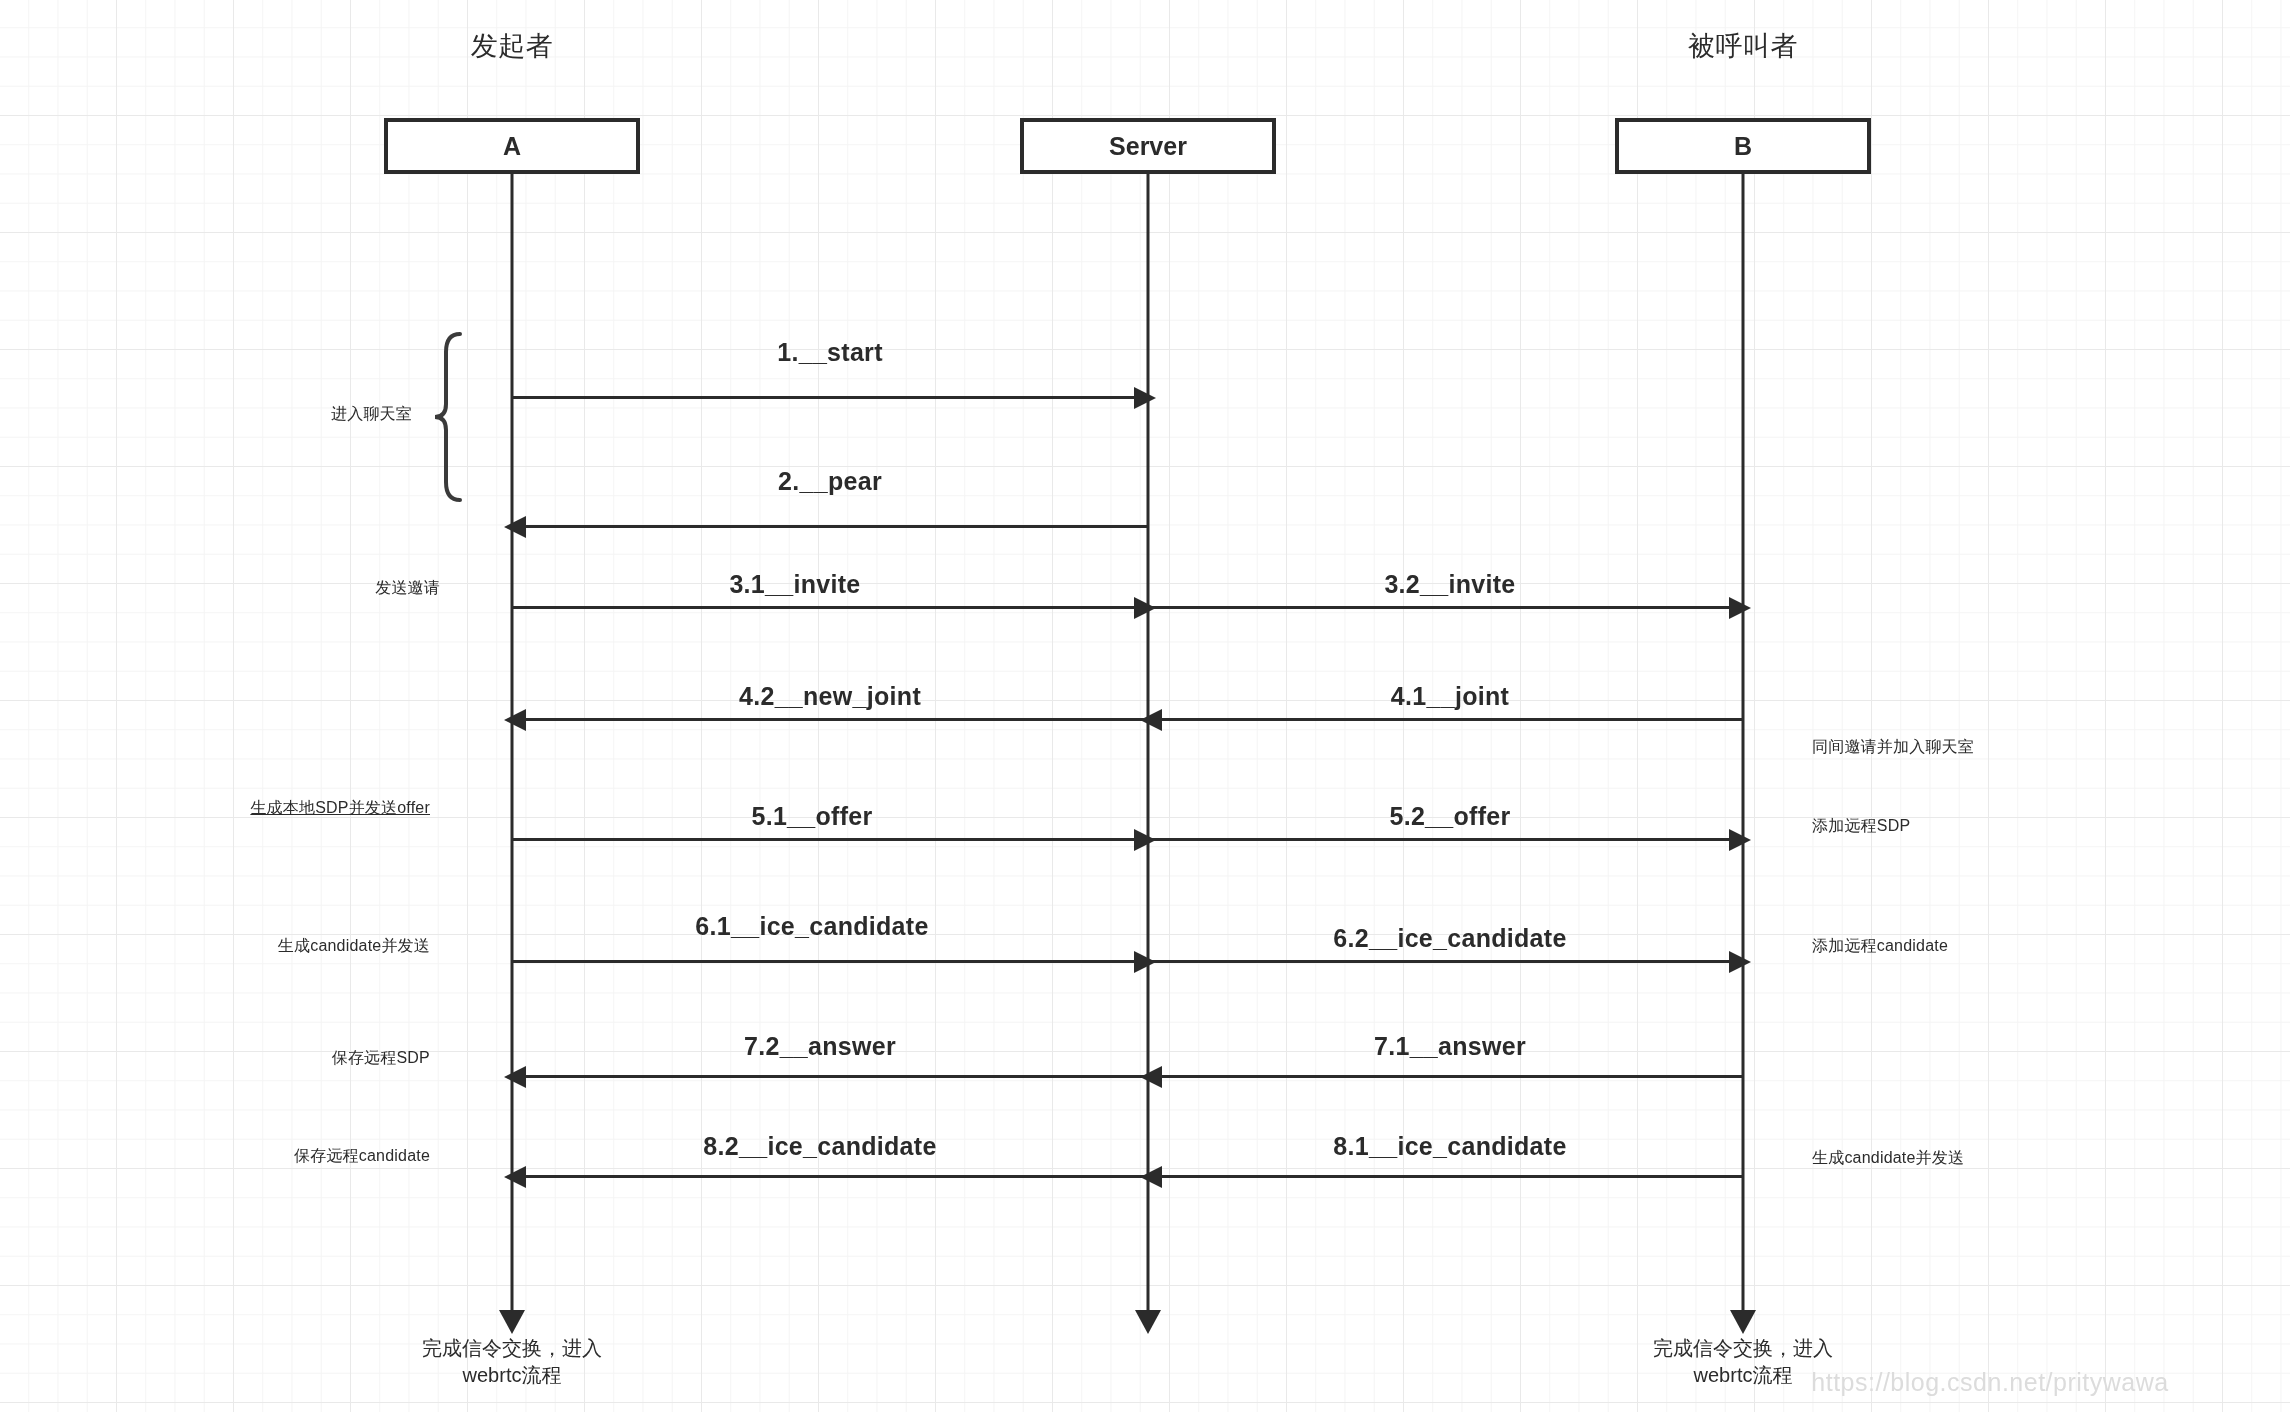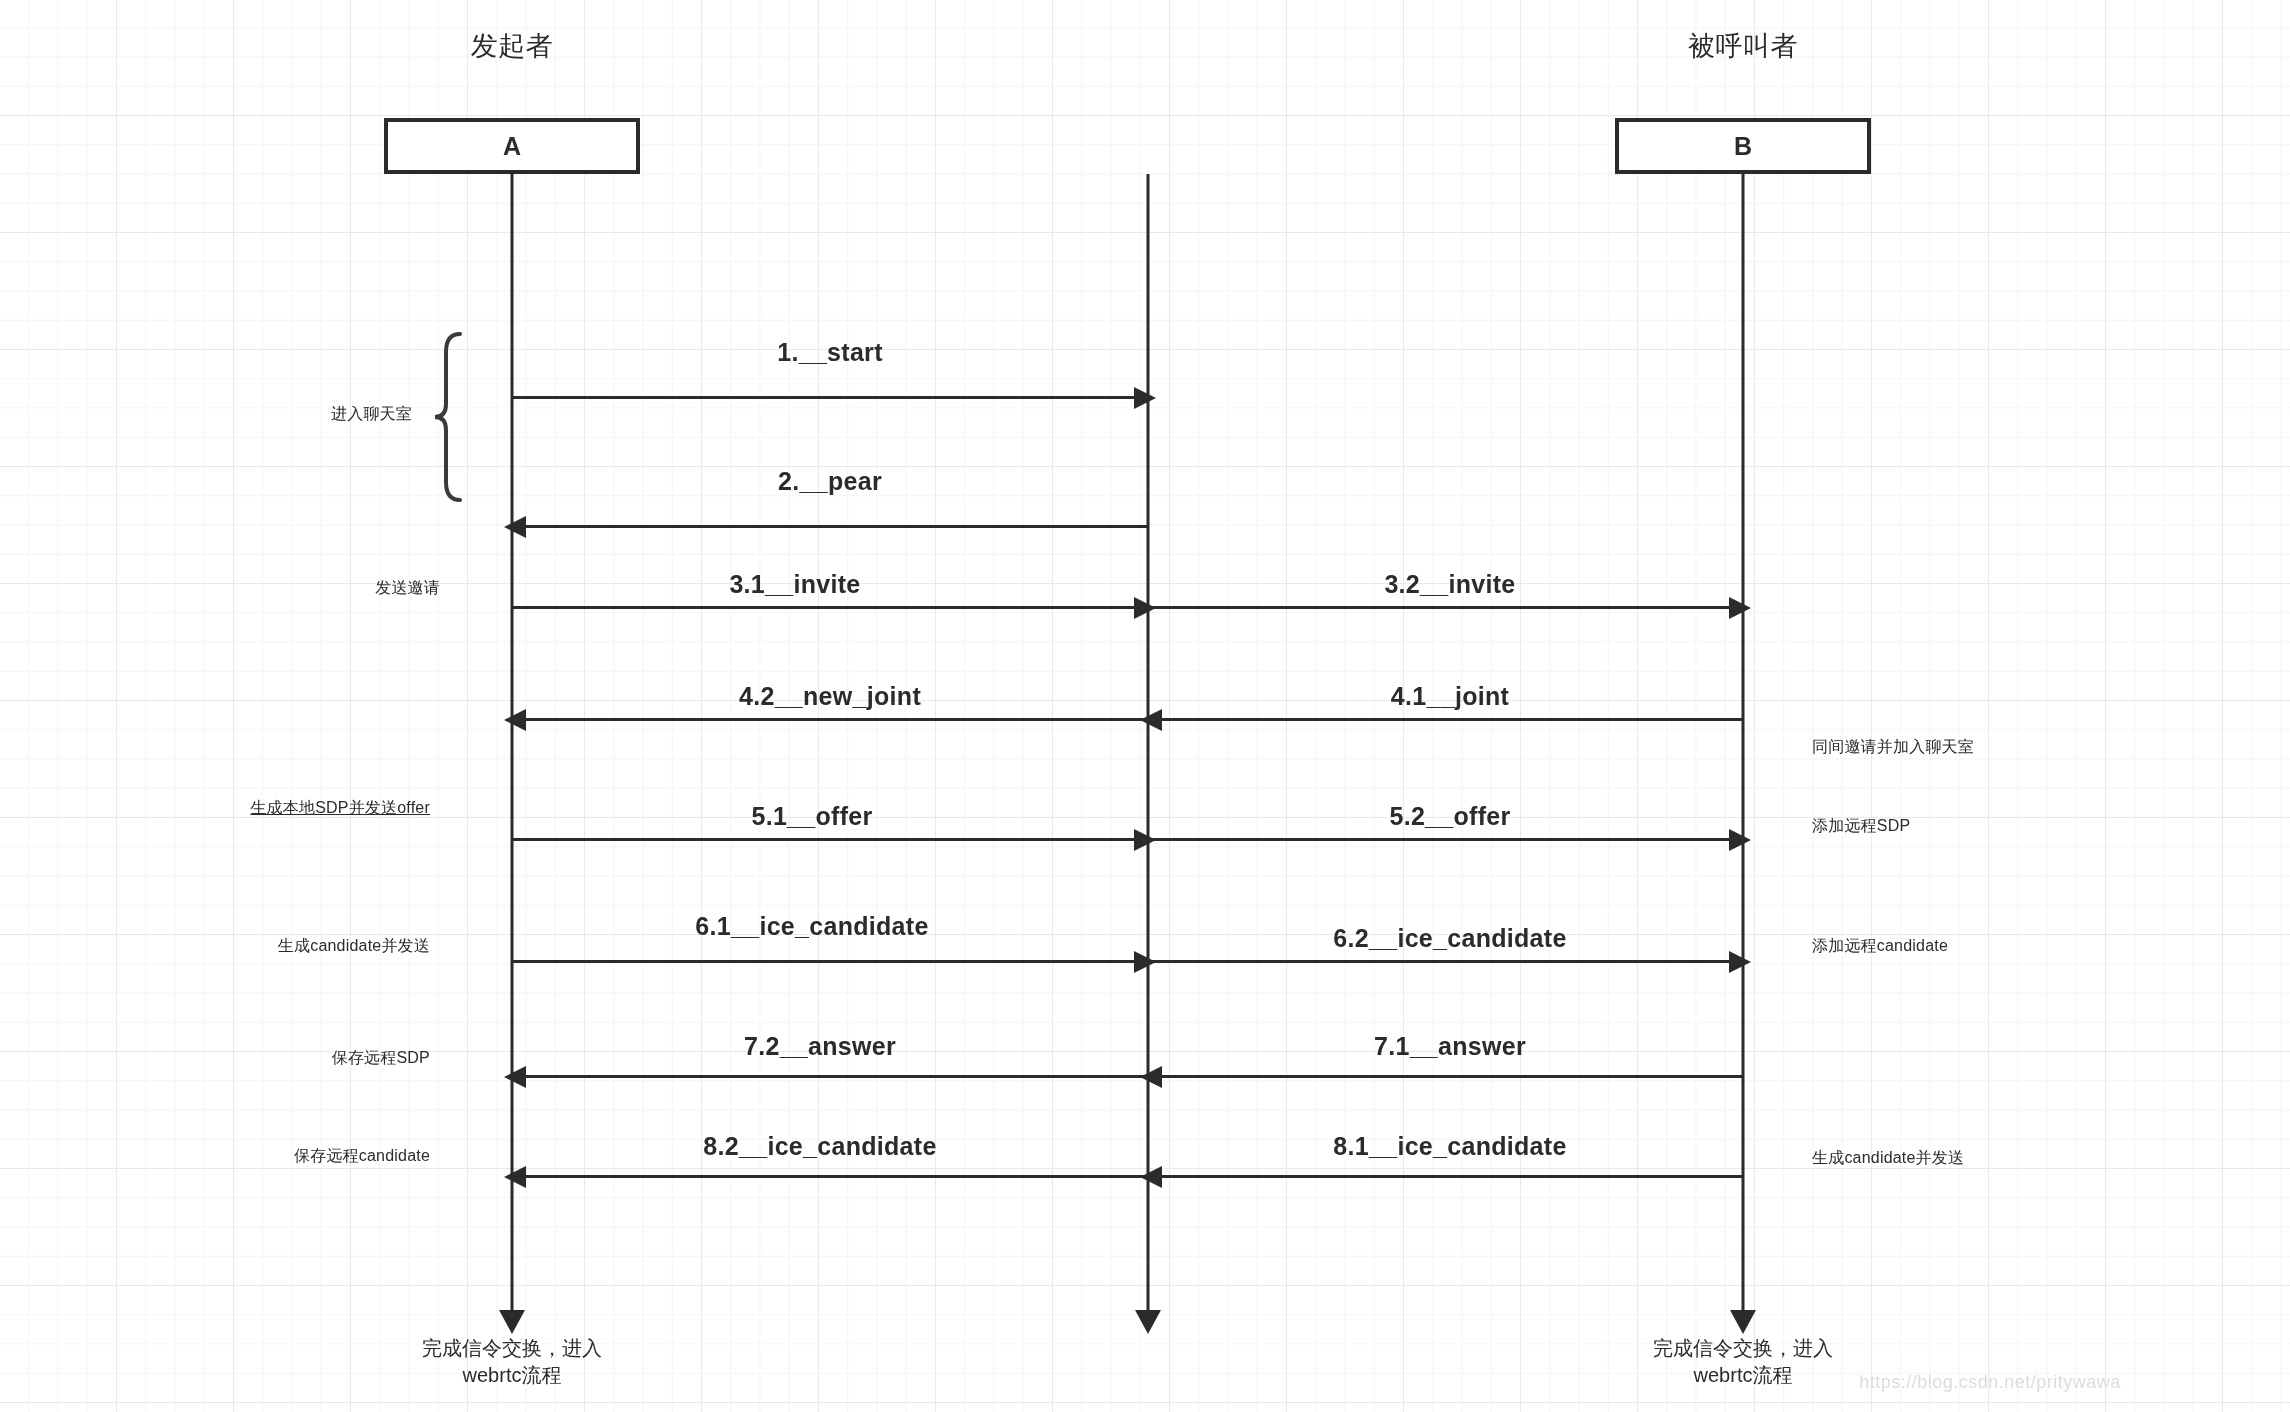--- a/index.html
+++ b/index.html
@@ -149,6 +149,9 @@
   <div class="lifeline" style="left:512px; top:174px; height:1142px;"></div>
   <div class="lifeline-head" style="left:512px; top:1310px;"></div>
 
+  <div class="actor-box" style="left:1148px; top:118px;">
+    <span>Server</span>
+  </div>
   <div class="lifeline" style="left:1148px; top:174px; height:1142px;"></div>
   <div class="lifeline-head" style="left:1148px; top:1310px;"></div>
 

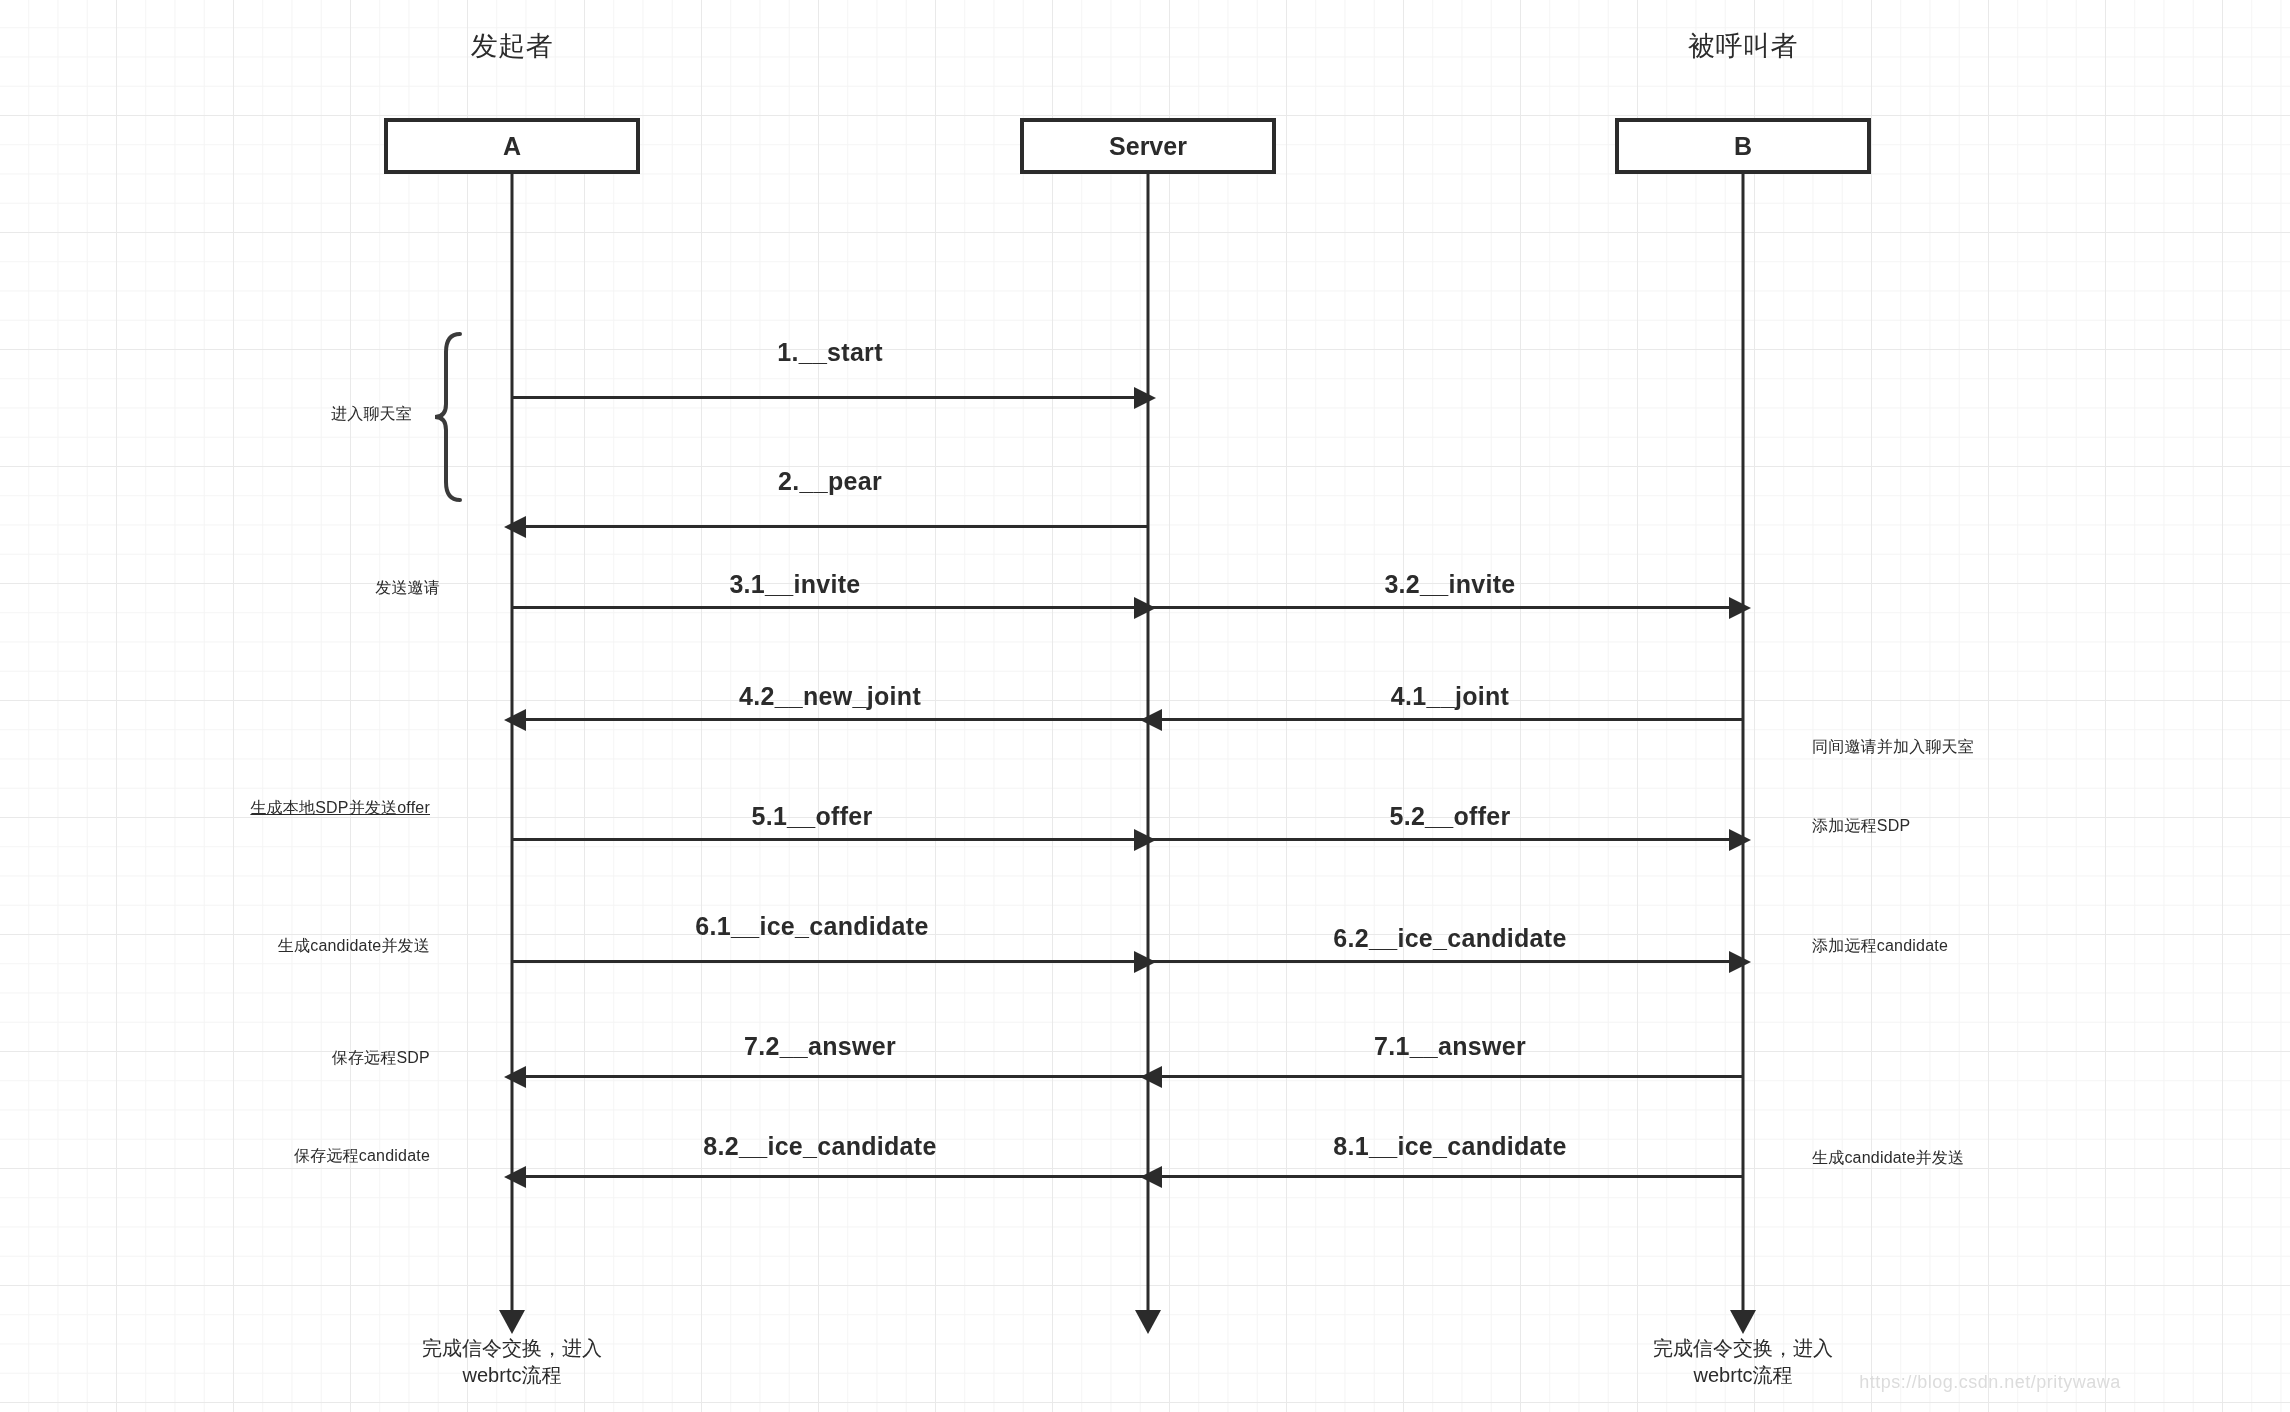--- a/index.html
+++ b/index.html
@@ -131,7 +131,7 @@
 
   .watermark {
     position: absolute;
-    font-size: 18px;
+    font-size: 25px;
     color: #dcdcdc;
     white-space: nowrap;
     letter-spacing: 0.5px;

